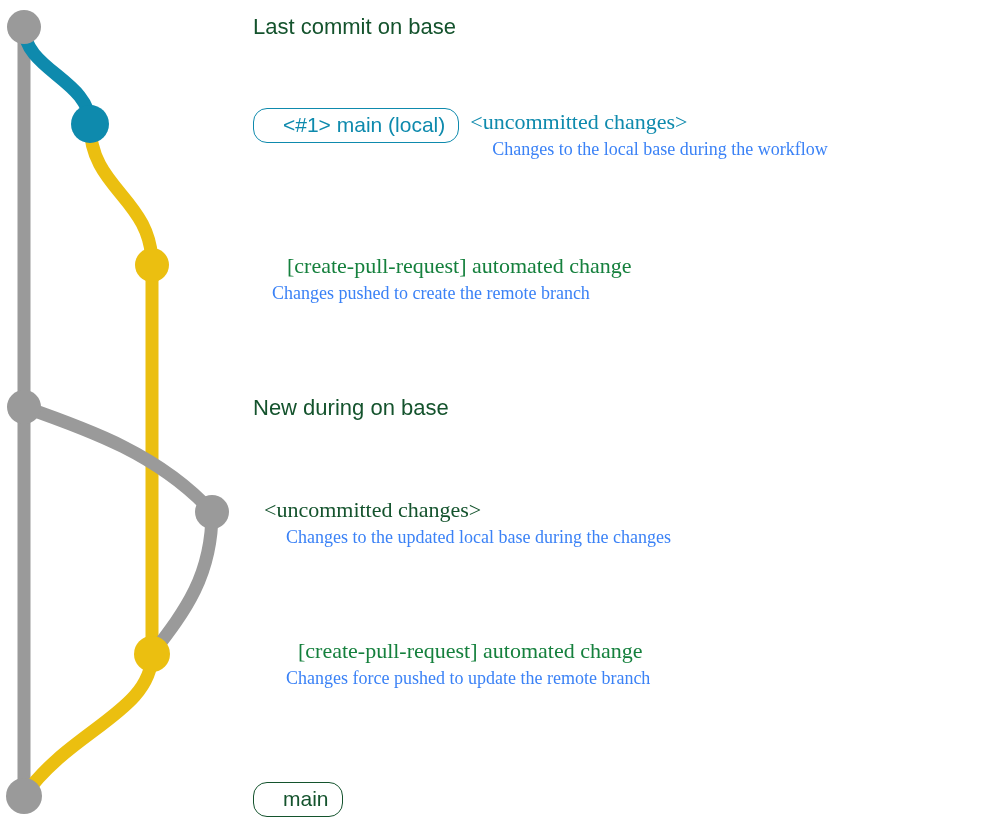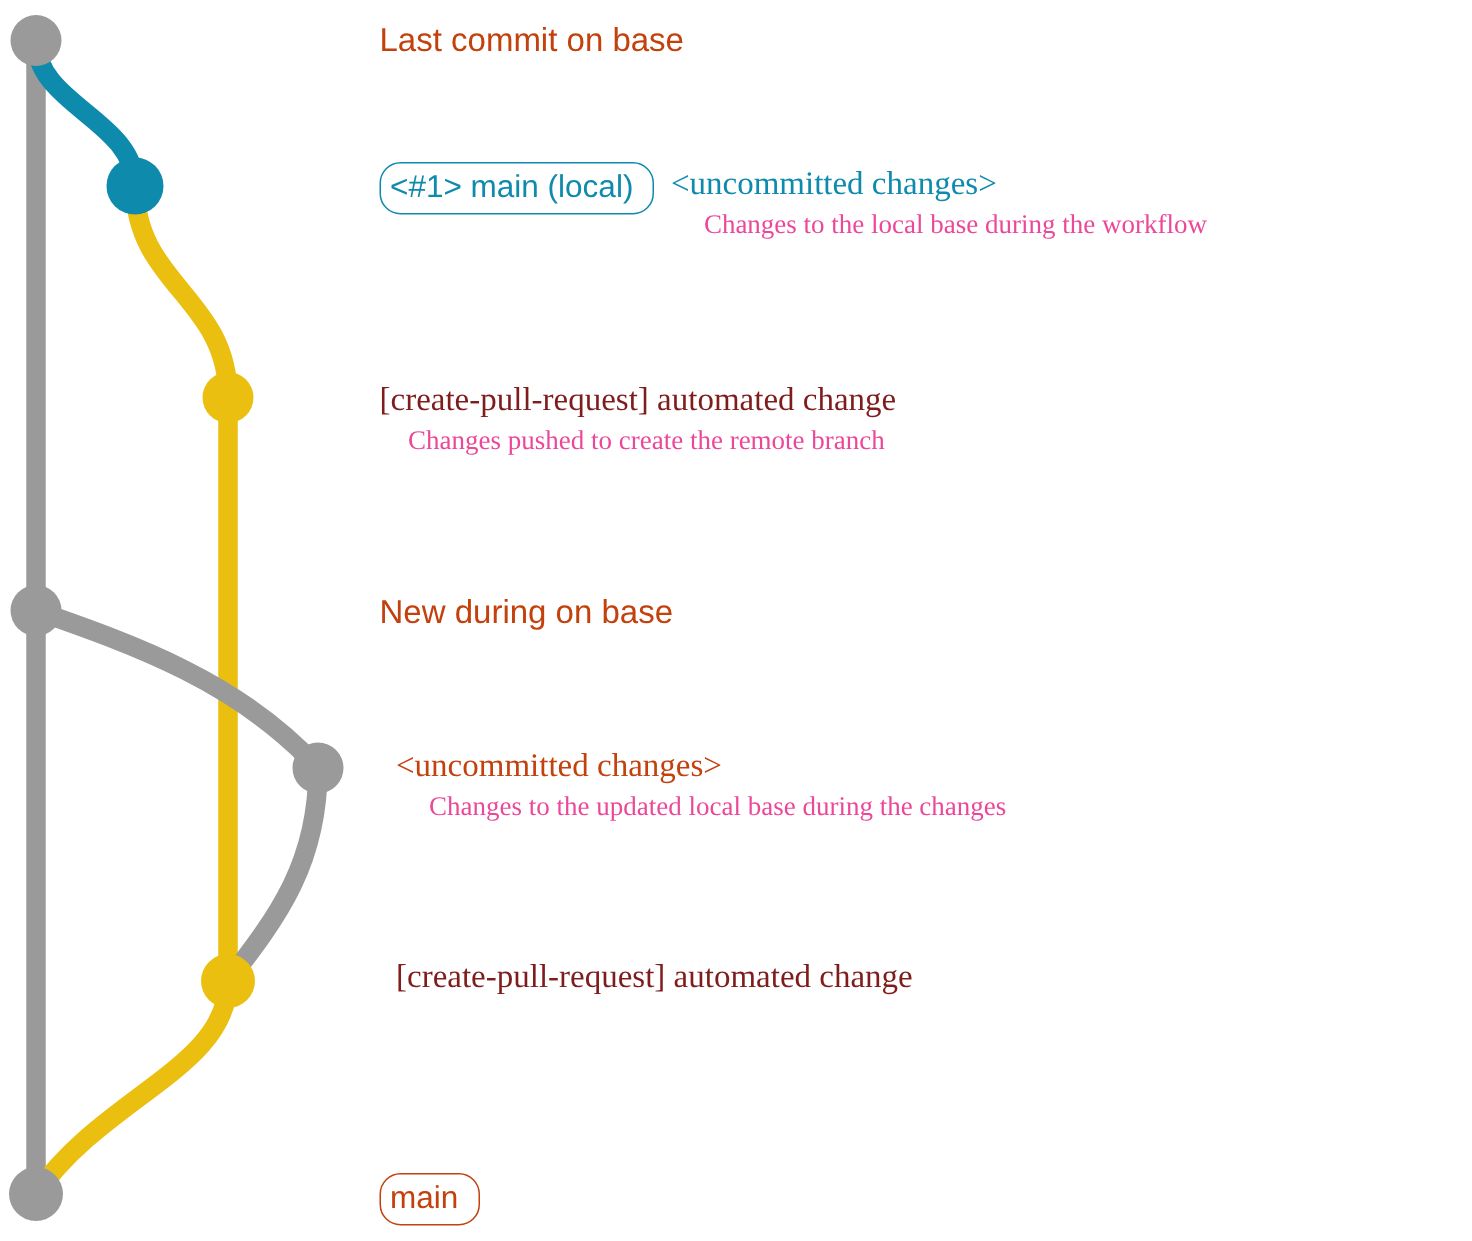--- a/index.html
+++ b/index.html
@@ -87,7 +87,7 @@
   
   .c-blue   { color: #0e8aad; }
   .c-yellow { color: #7f1d1d; }
-  .c-grey   { color: #c2410c; }
+  .c-grey   { color: #14532d; }
 
   
   .inline-row {

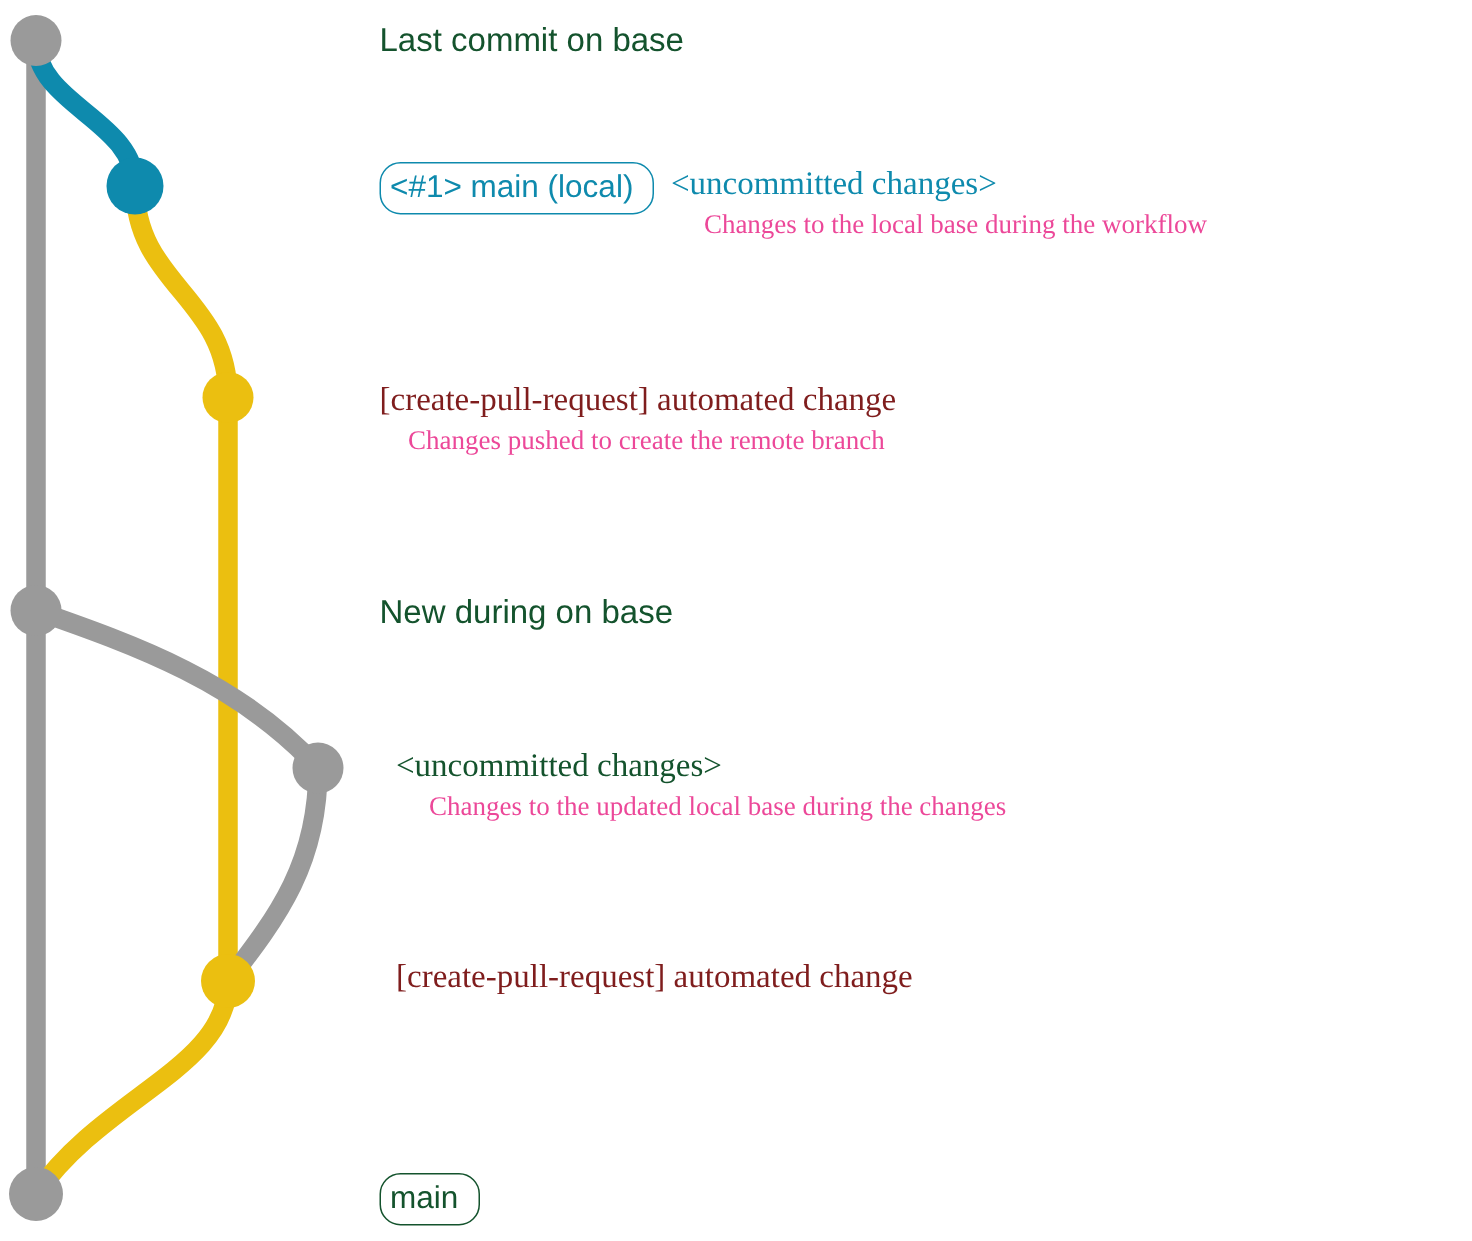--- a/index.html
+++ b/index.html
@@ -57,7 +57,7 @@
     display: inline-block;
     border: 1.6px solid currentColor;
     border-radius: 14px;
-    padding: 4px 13px 5px 6px;
+    padding: 4px 13px 5px 29px;
     font-family: "Liberation Sans", sans-serif;
     font-size: 21px;
     line-height: 24px;

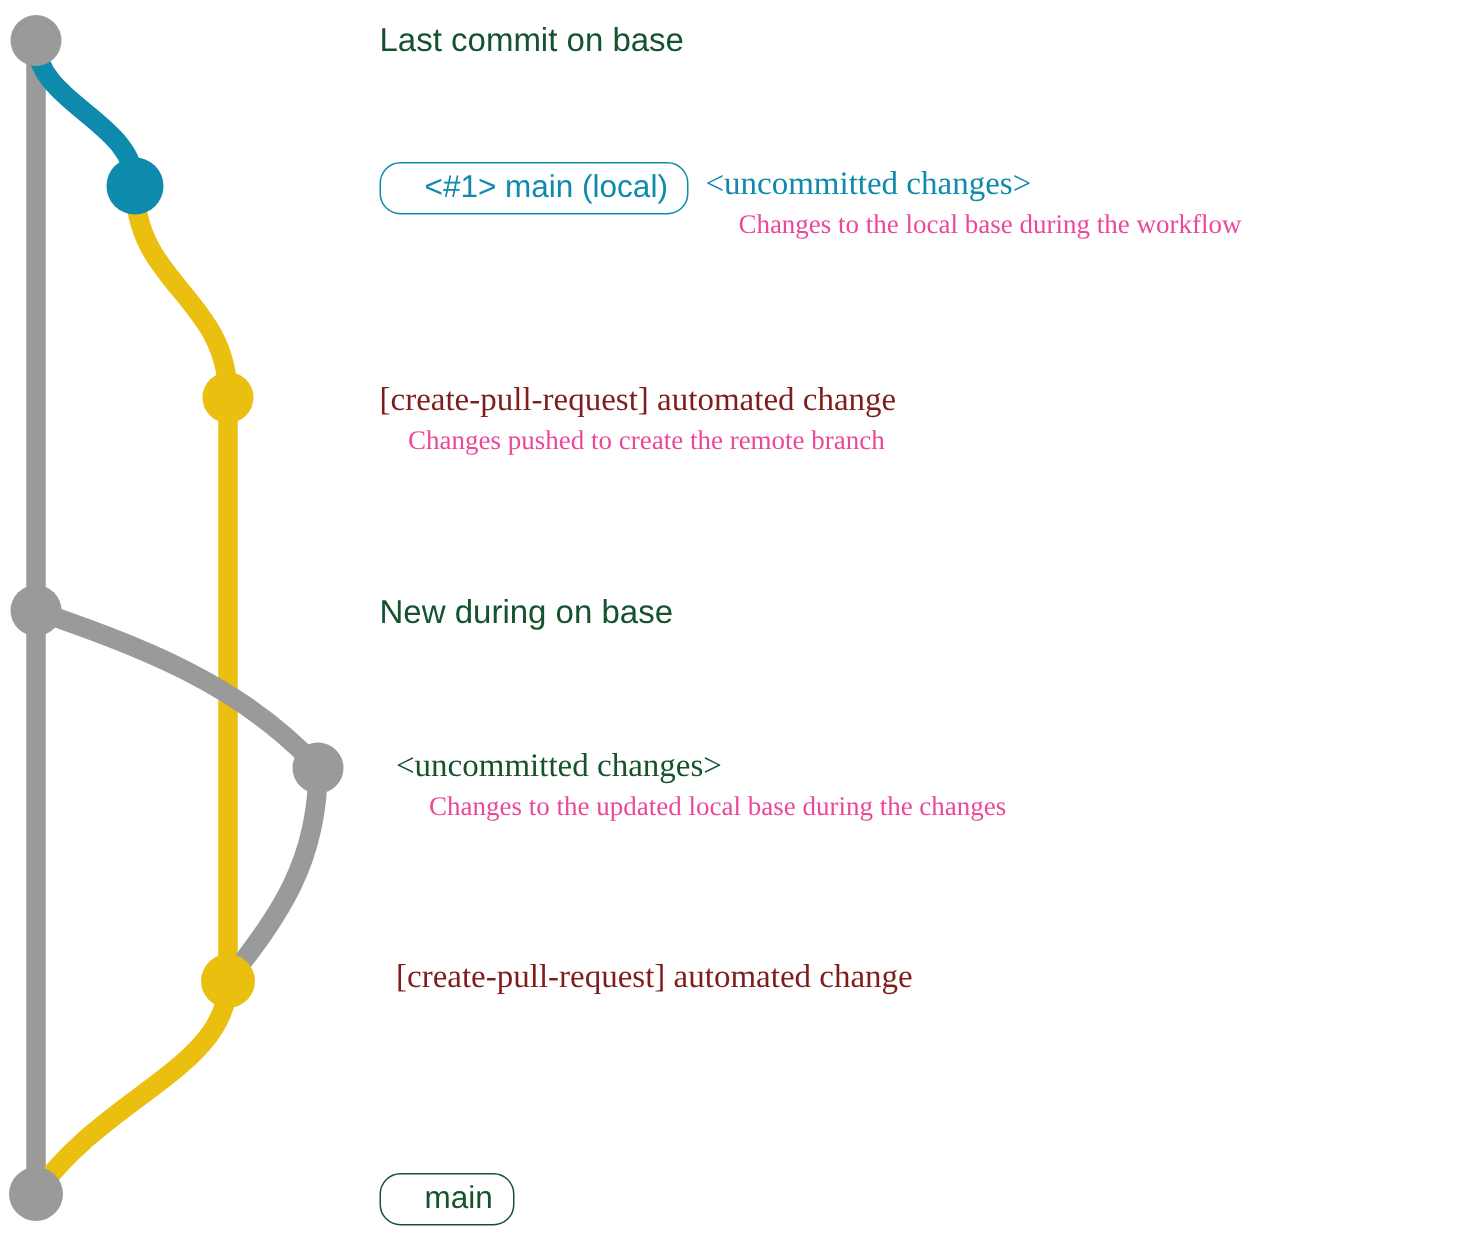--- a/index.html
+++ b/index.html
@@ -78,7 +78,7 @@
     font-family: "Liberation Serif", serif;
     font-size: 18px;
     line-height: 22px;
-    color: #ec4899;
+    color: #3b82f6;
     margin-top: 3px;
     margin-left: 22px;
     white-space: nowrap;

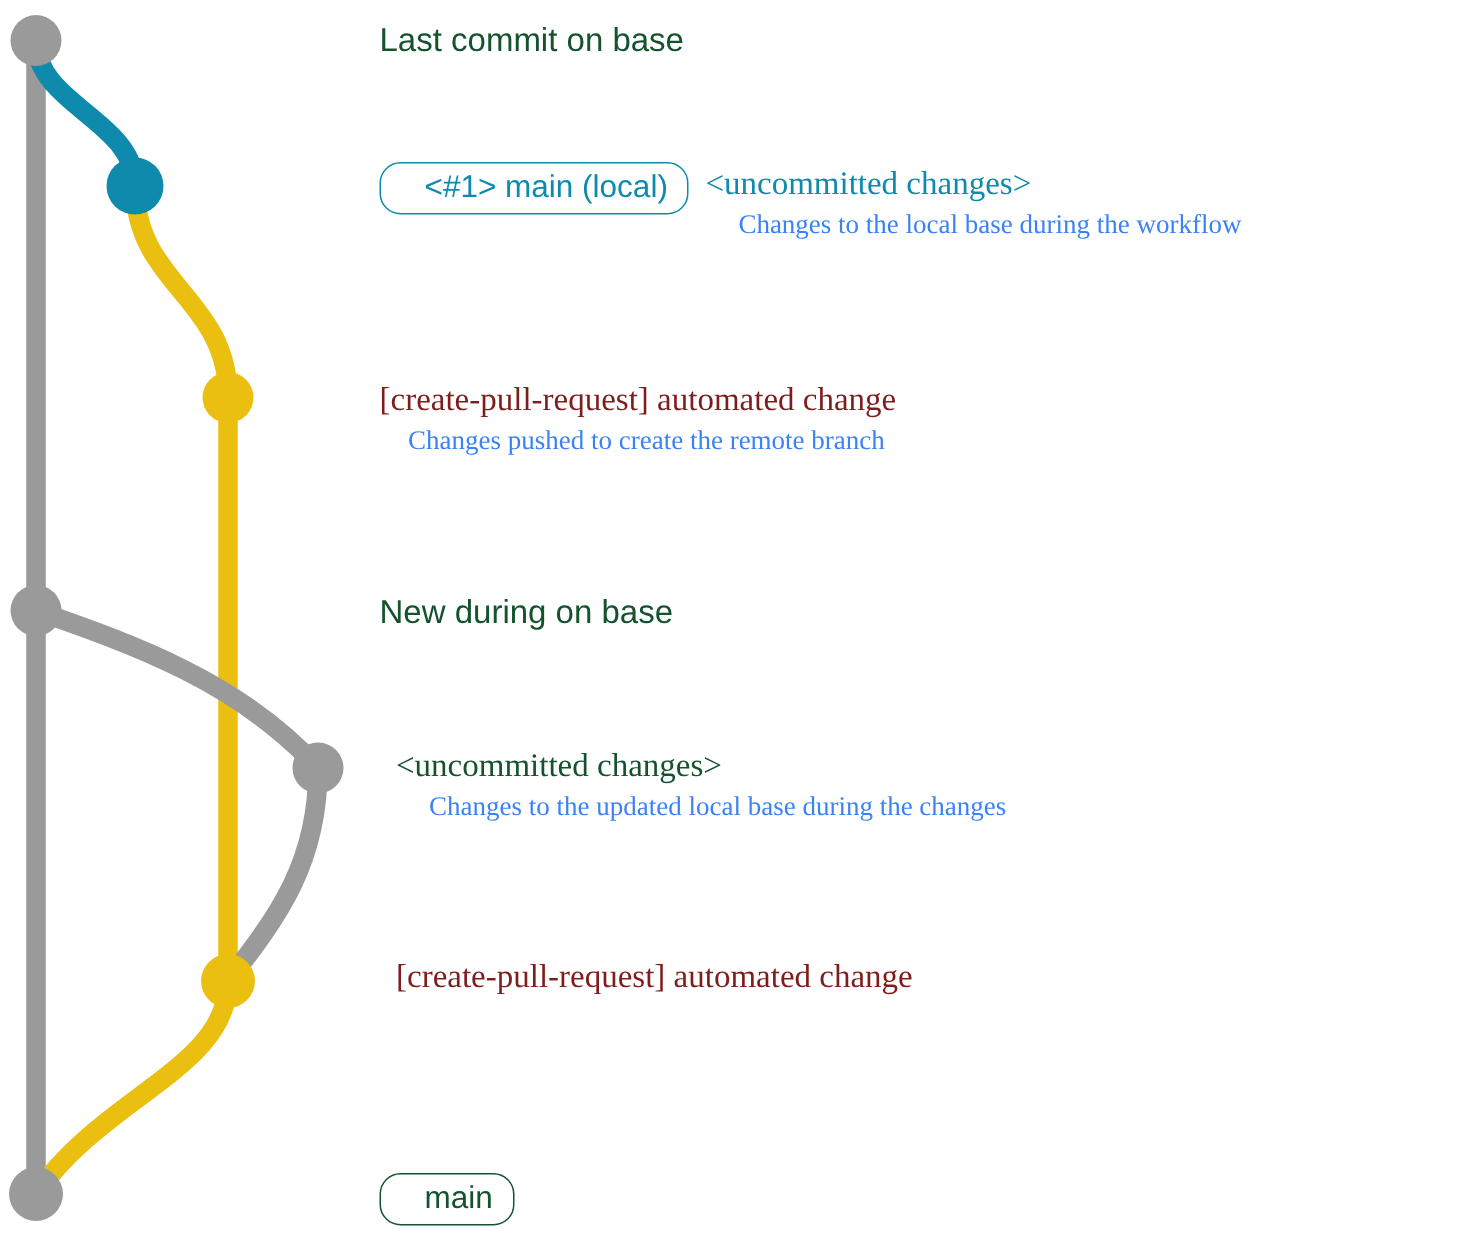--- a/index.html
+++ b/index.html
@@ -86,7 +86,7 @@
 
   
   .c-blue   { color: #0e8aad; }
-  .c-yellow { color: #7f1d1d; }
+  .c-yellow { color: #15803d; margin-left: 34px; }
   .c-grey   { color: #14532d; }
 
   

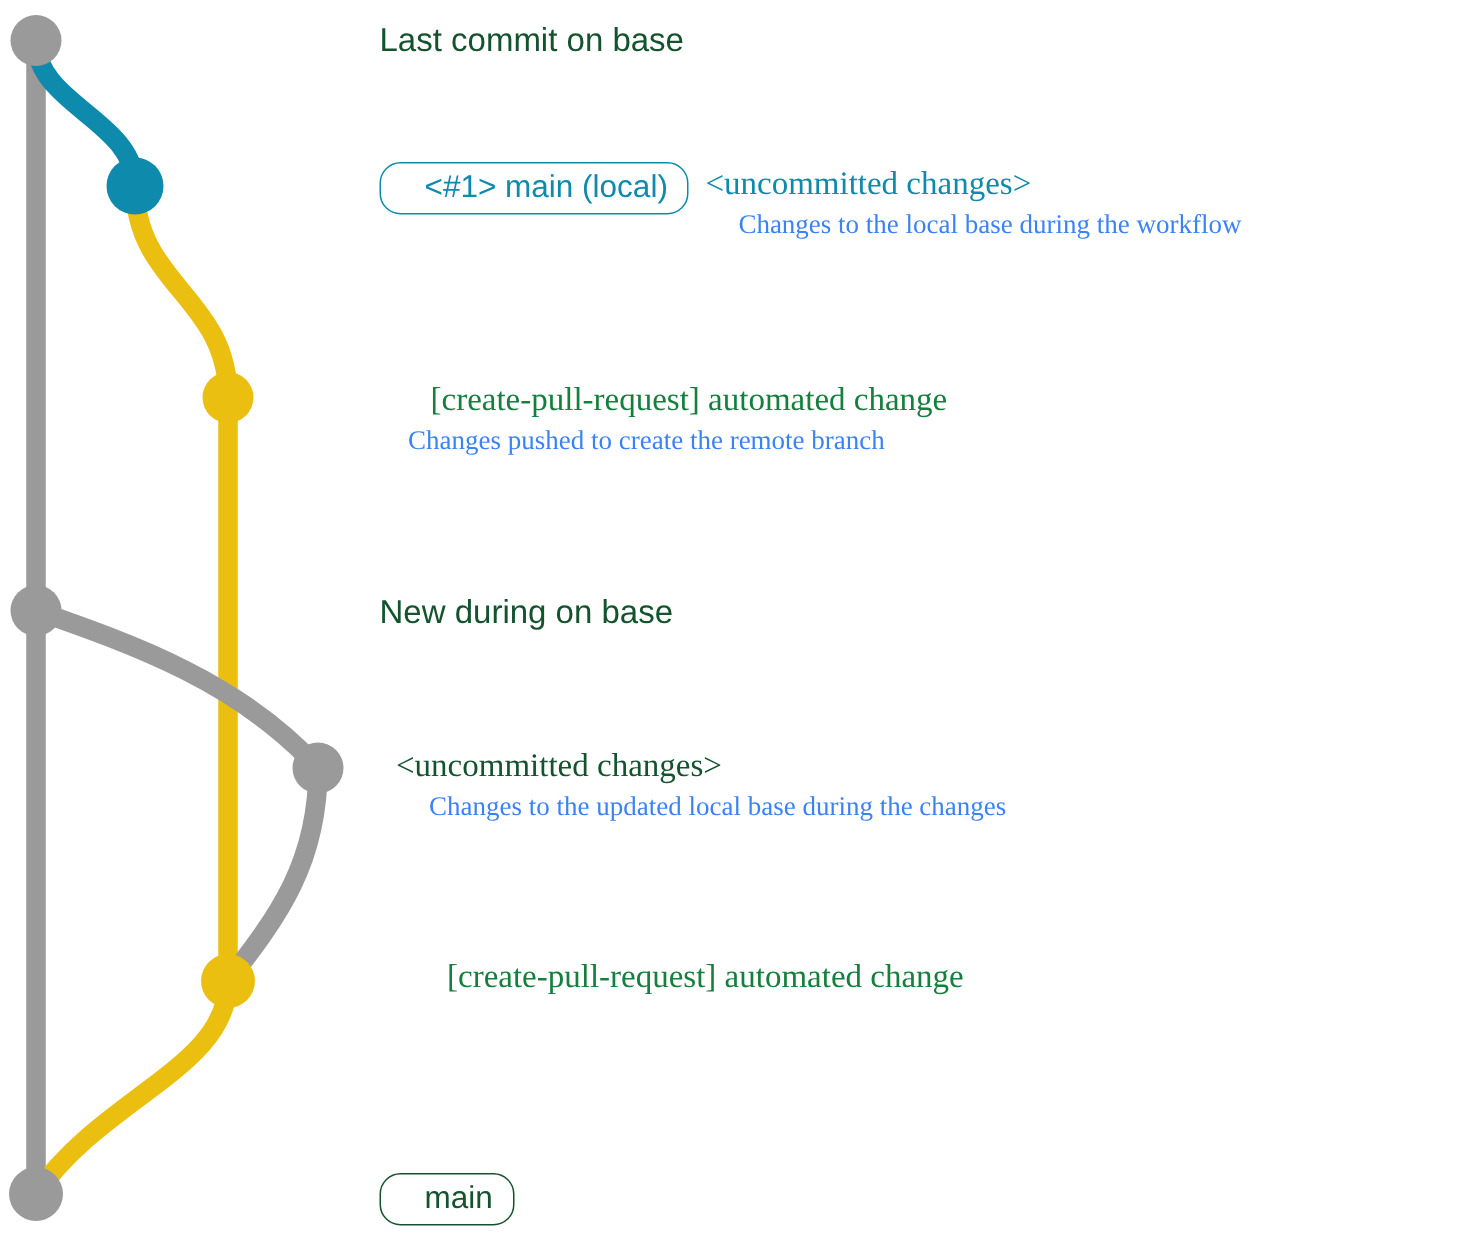--- a/index.html
+++ b/index.html
@@ -164,6 +164,7 @@
     <div class="labeled">
       <span class="msg-block">
         <div class="msg c-yellow">[create-pull-request] automated change</div>
+        <div class="desc">Changes force pushed to update the remote branch</div>
       </span>
     </div>
   </div>

